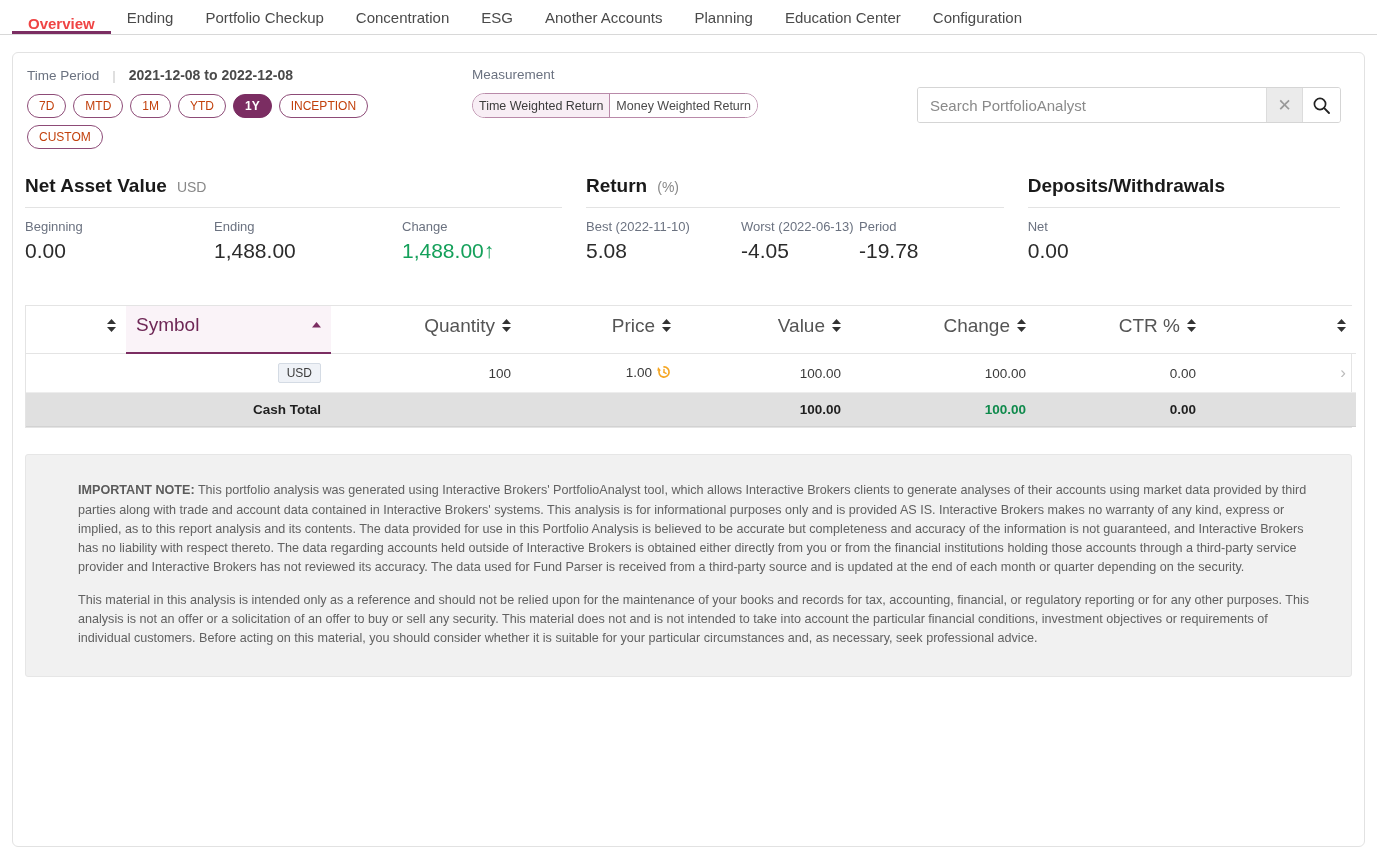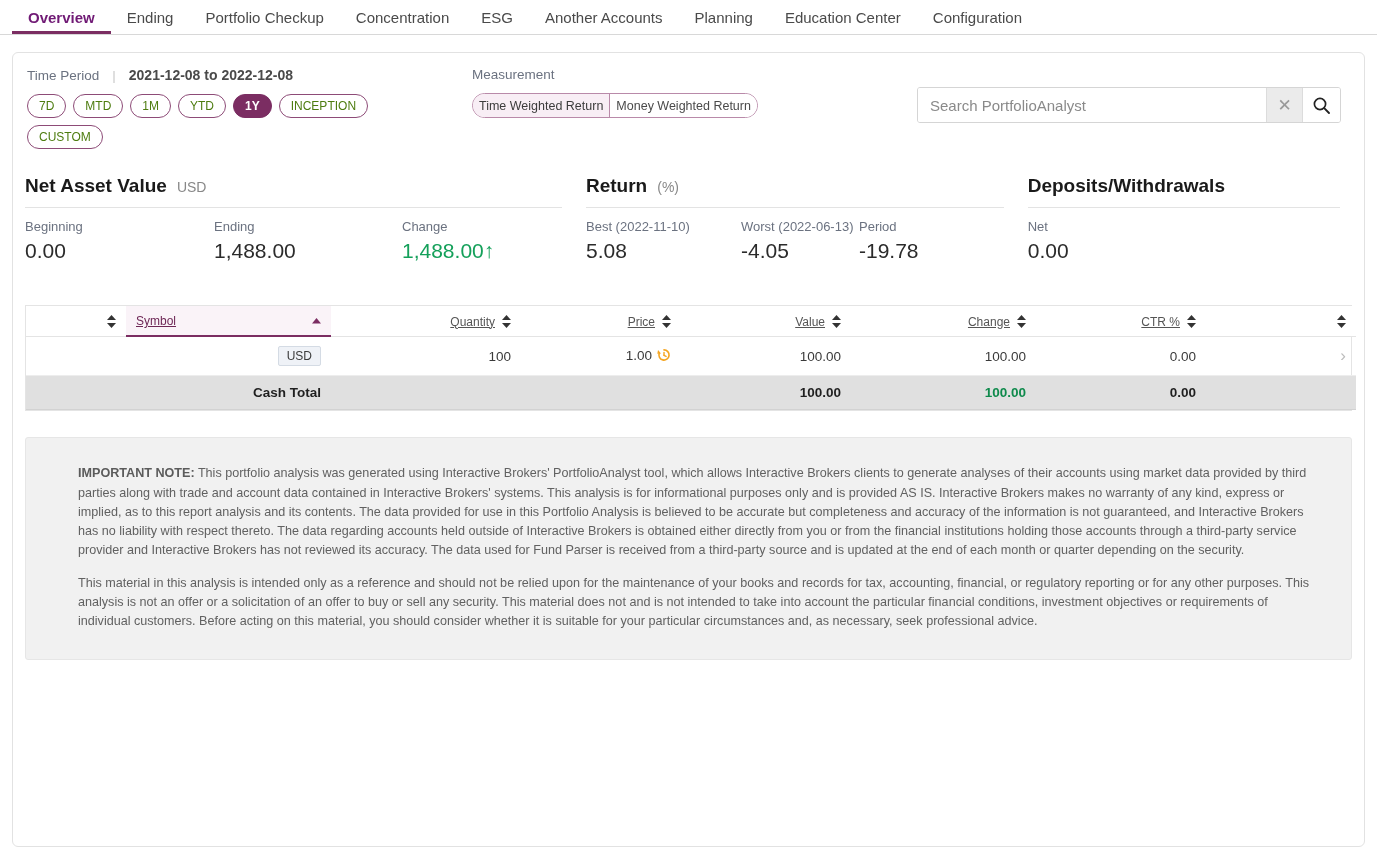--- a/index.html
+++ b/index.html
@@ -31,10 +31,10 @@
     line-height: 1;
   }
   .tab.active {
-    color: #701a75;
+    color: #ef4444;
     font-weight: bold;
     border-bottom: 3px solid #7b2d62;
-    padding-bottom: 6px;
+    padding-bottom: 0;
   }
 
   

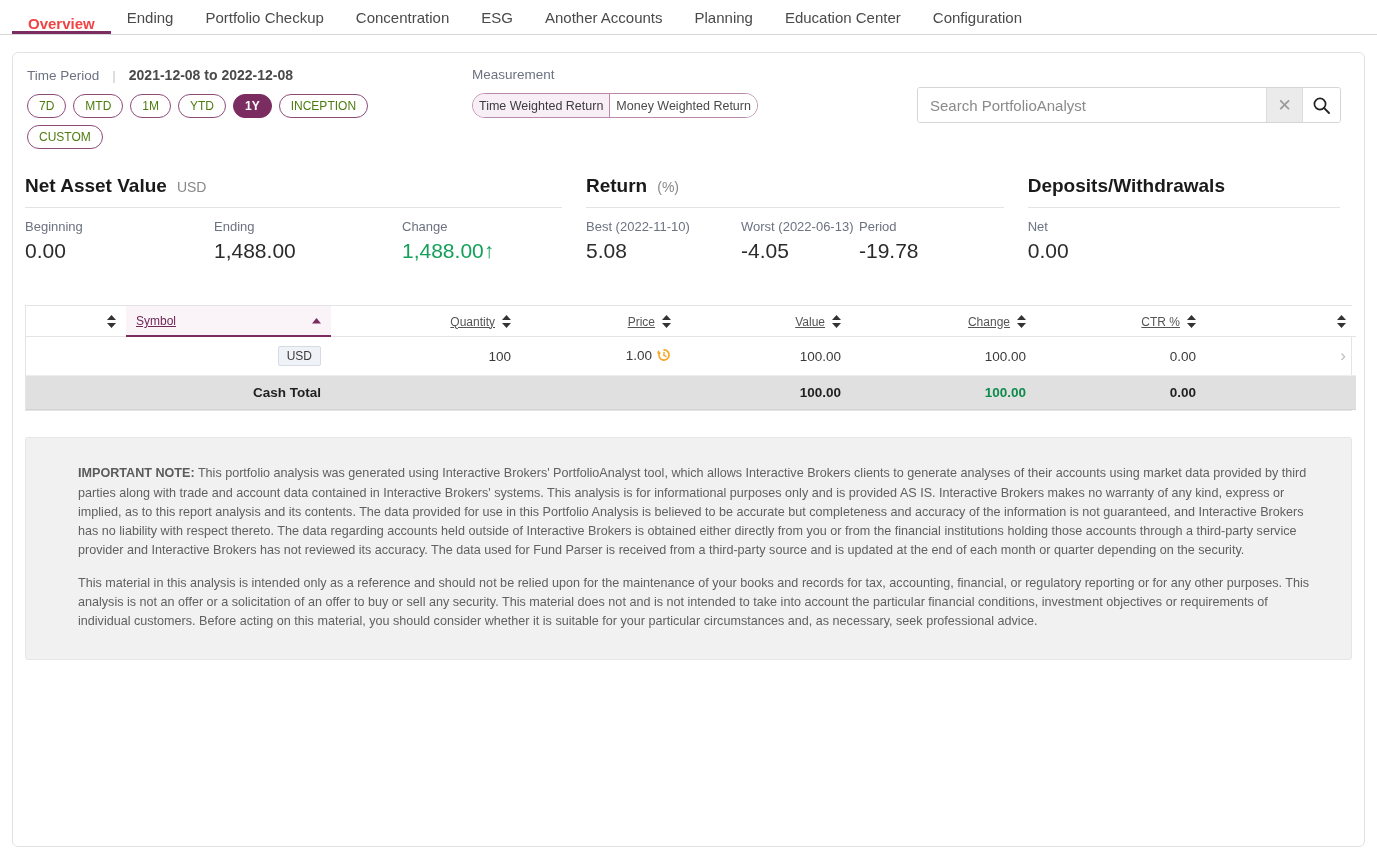--- a/index.html
+++ b/index.html
@@ -57,7 +57,7 @@
   .chips { margin-top: 11px; display: flex; flex-wrap: wrap; gap: 7px; width: 390px; }
   .chip {
     border: 1px solid #8d4b77;
-    color: #4d7c0f;
+    color: #c2410c;
     background: #fff;
     border-radius: 14px;
     font-size: 12px;

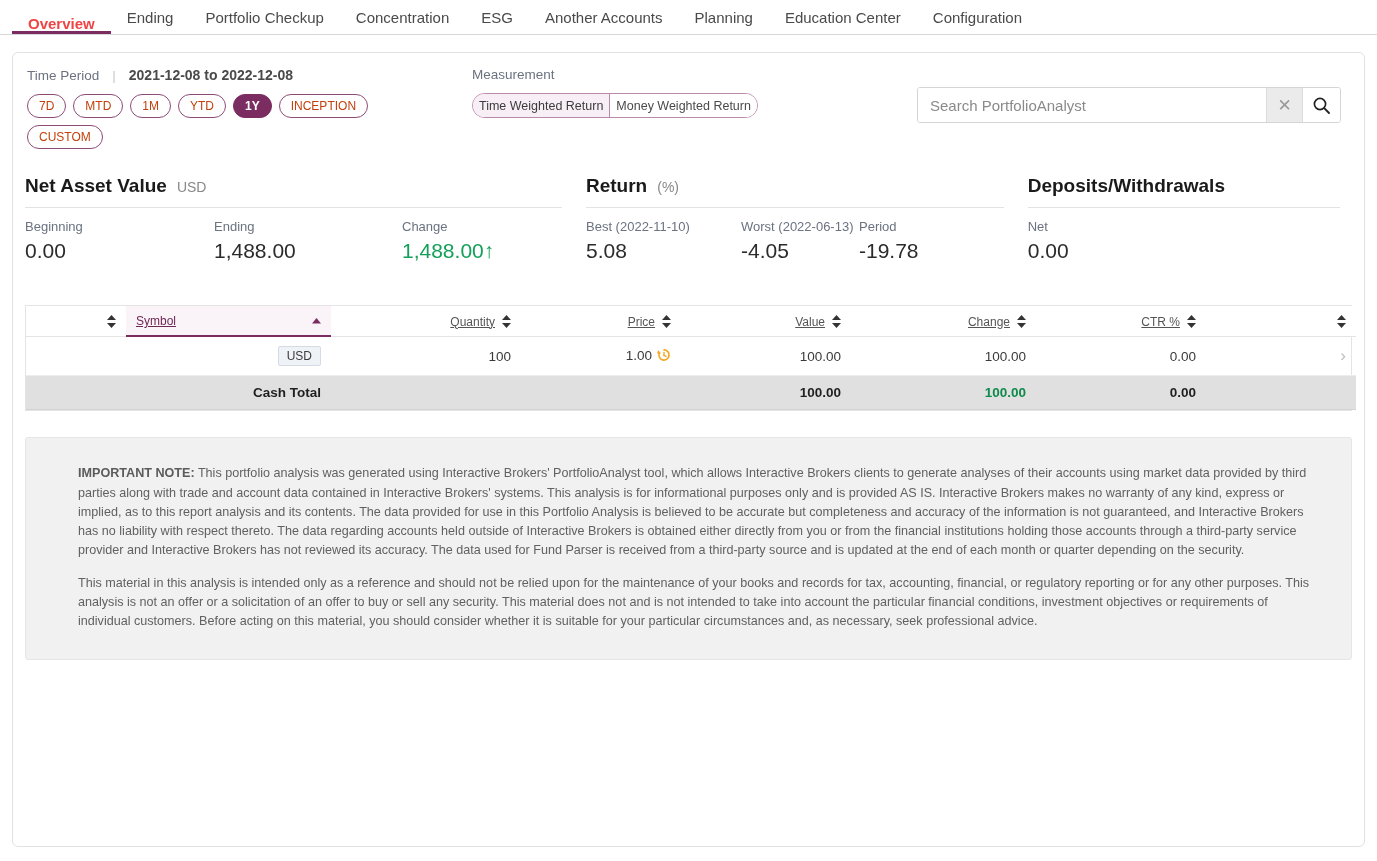--- a/index.html
+++ b/index.html
@@ -138,12 +138,11 @@
   table.grid th {
     font-weight: normal;
     color: #555;
-    padding: 8px 10px 7px 10px;
+    padding: 8px 10px 16px 10px;
     border-bottom: 1px solid #e4e4e4;
     background: #fff;
-    font-size: 12px;
+    font-size: 19px;
     vertical-align: middle;
-    text-decoration: underline;
   }
   table.grid th.sorted {
     background: #faf3f8;

